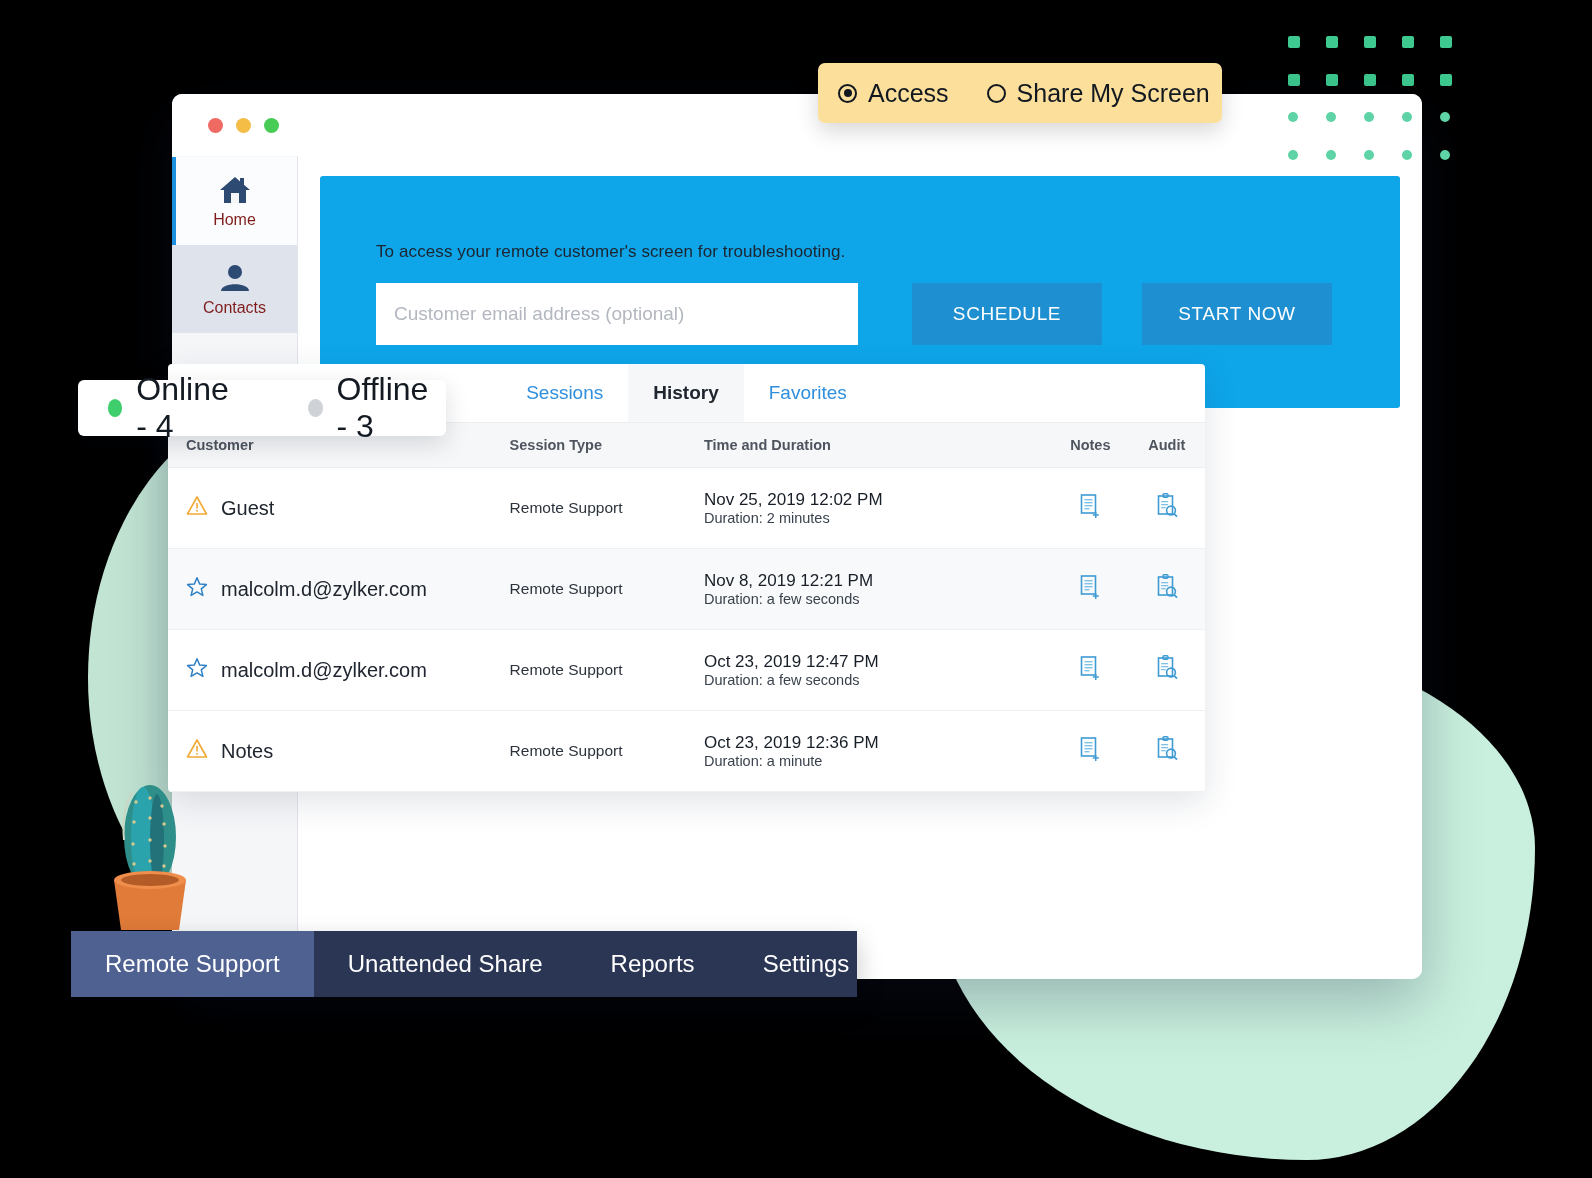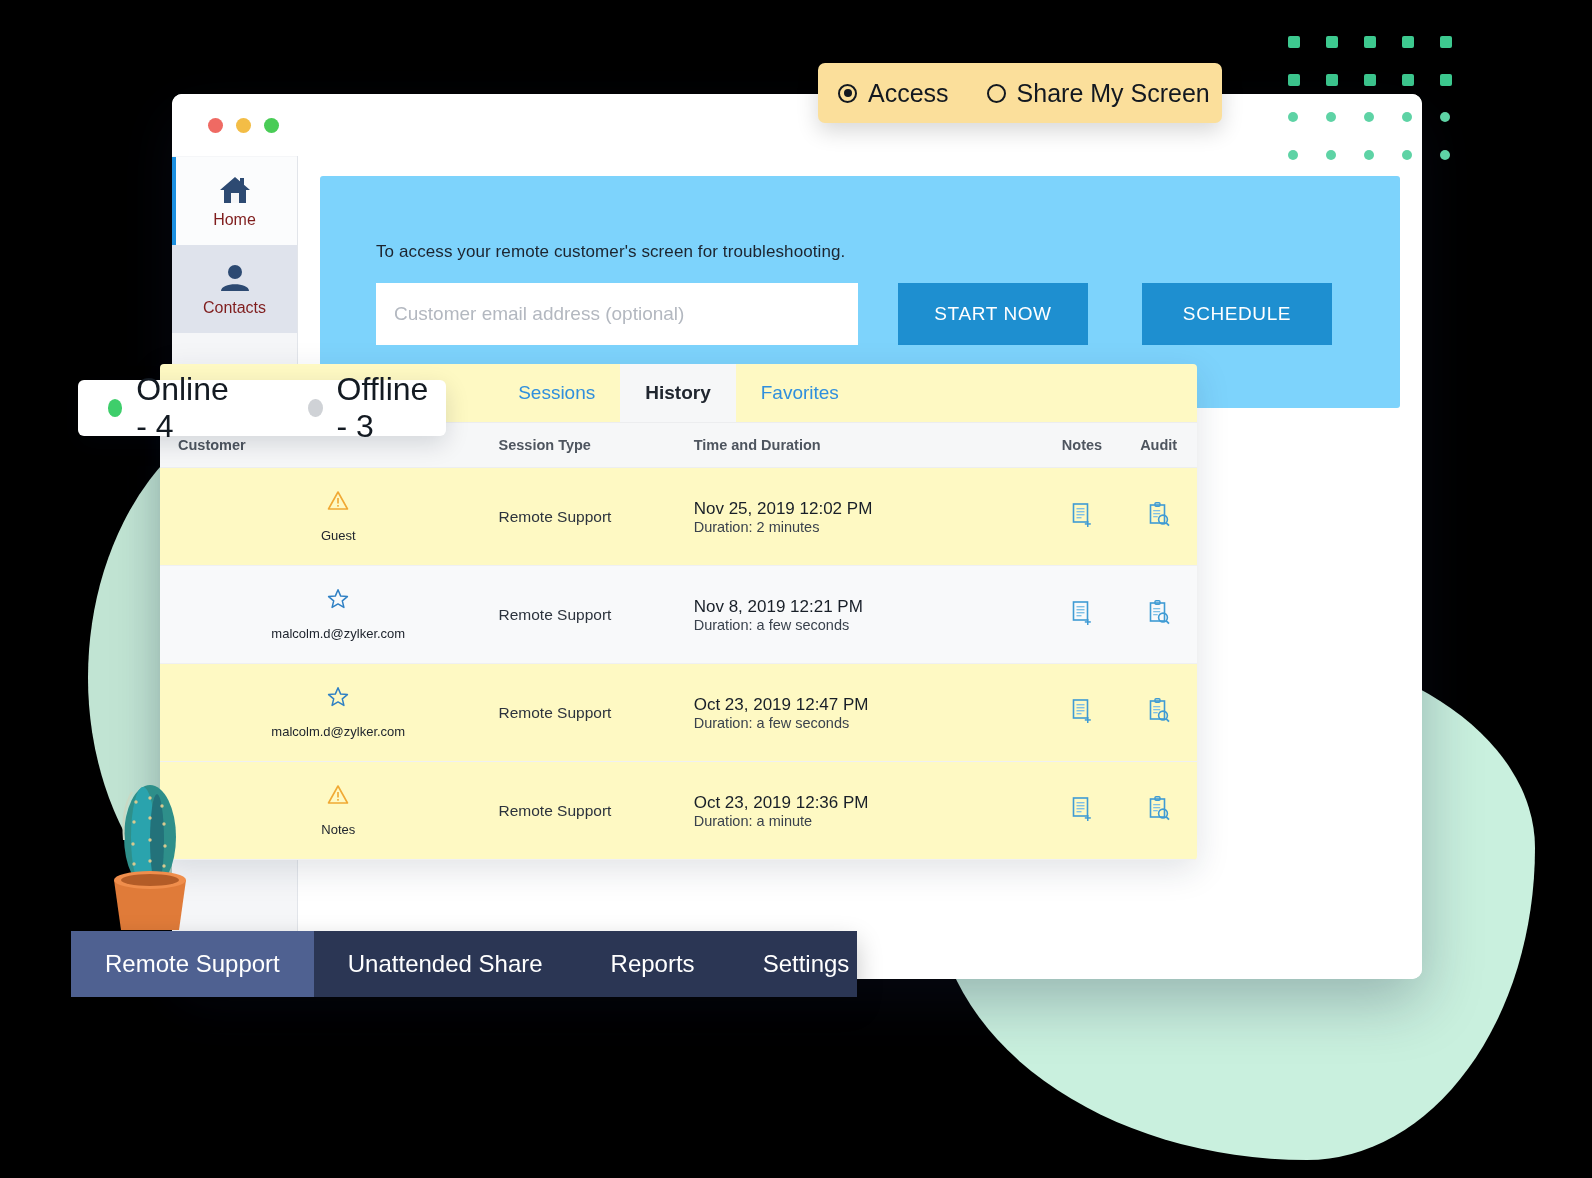--- a/index.html
+++ b/index.html
@@ -65,7 +65,7 @@
   
   #main { flex: 1; background: #ffffff; position: relative; }
   #access-panel {
-    margin: 20px 22px 0 22px; background: #7dd3fc; border-radius: 3px;
+    margin: 20px 22px 0 22px; background: #0ea5e9; border-radius: 3px;
     height: 232px; padding: 66px 12px 0 56px;
   }
   #access-desc { font-size: 17px; color: #1c242f; letter-spacing: .1px; }

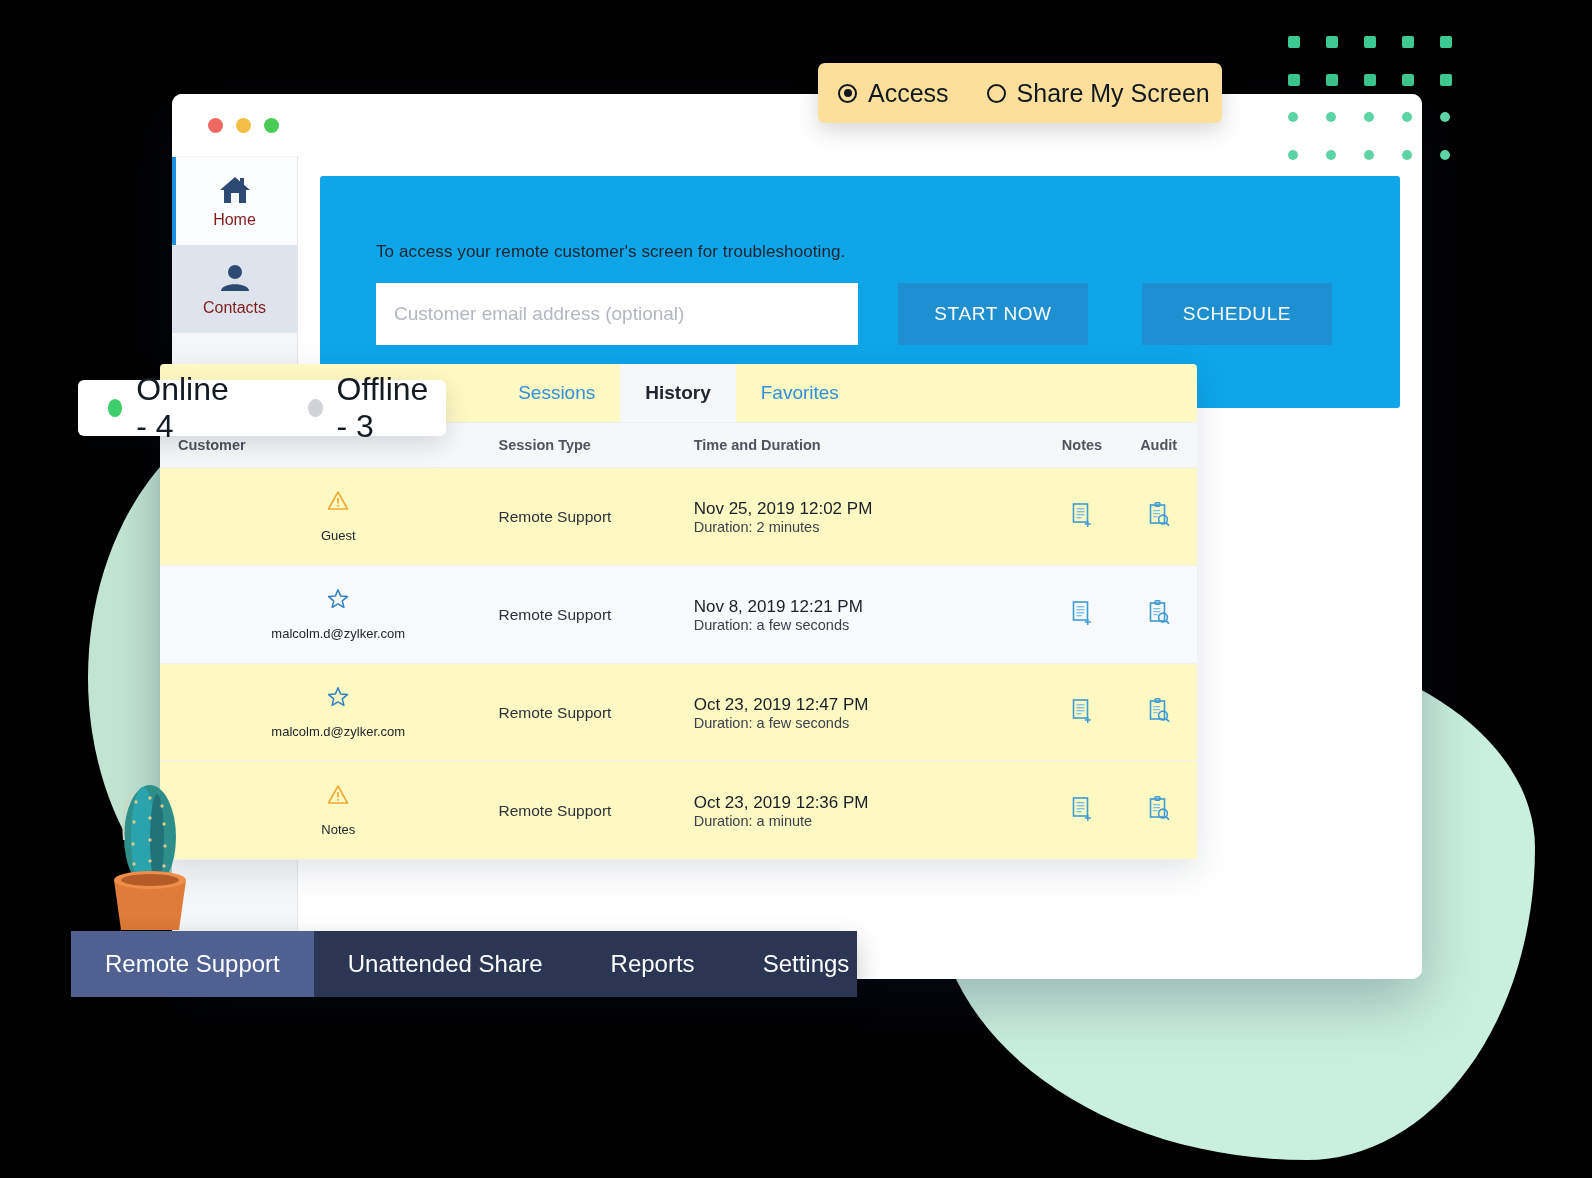--- a/index.html
+++ b/index.html
@@ -215,8 +215,8 @@
           <div id="access-desc">To access your remote customer's screen for troubleshooting.</div>
           <div id="access-row">
             <input id="email-input" type="text" placeholder="Customer email address (optional)" style="">
+            <button class="cta" id="btn-schedule">SCHEDULE</button>
             <button class="cta" id="btn-start">START NOW</button>
-            <button class="cta" id="btn-schedule">SCHEDULE</button>
           </div>
         </section>
 

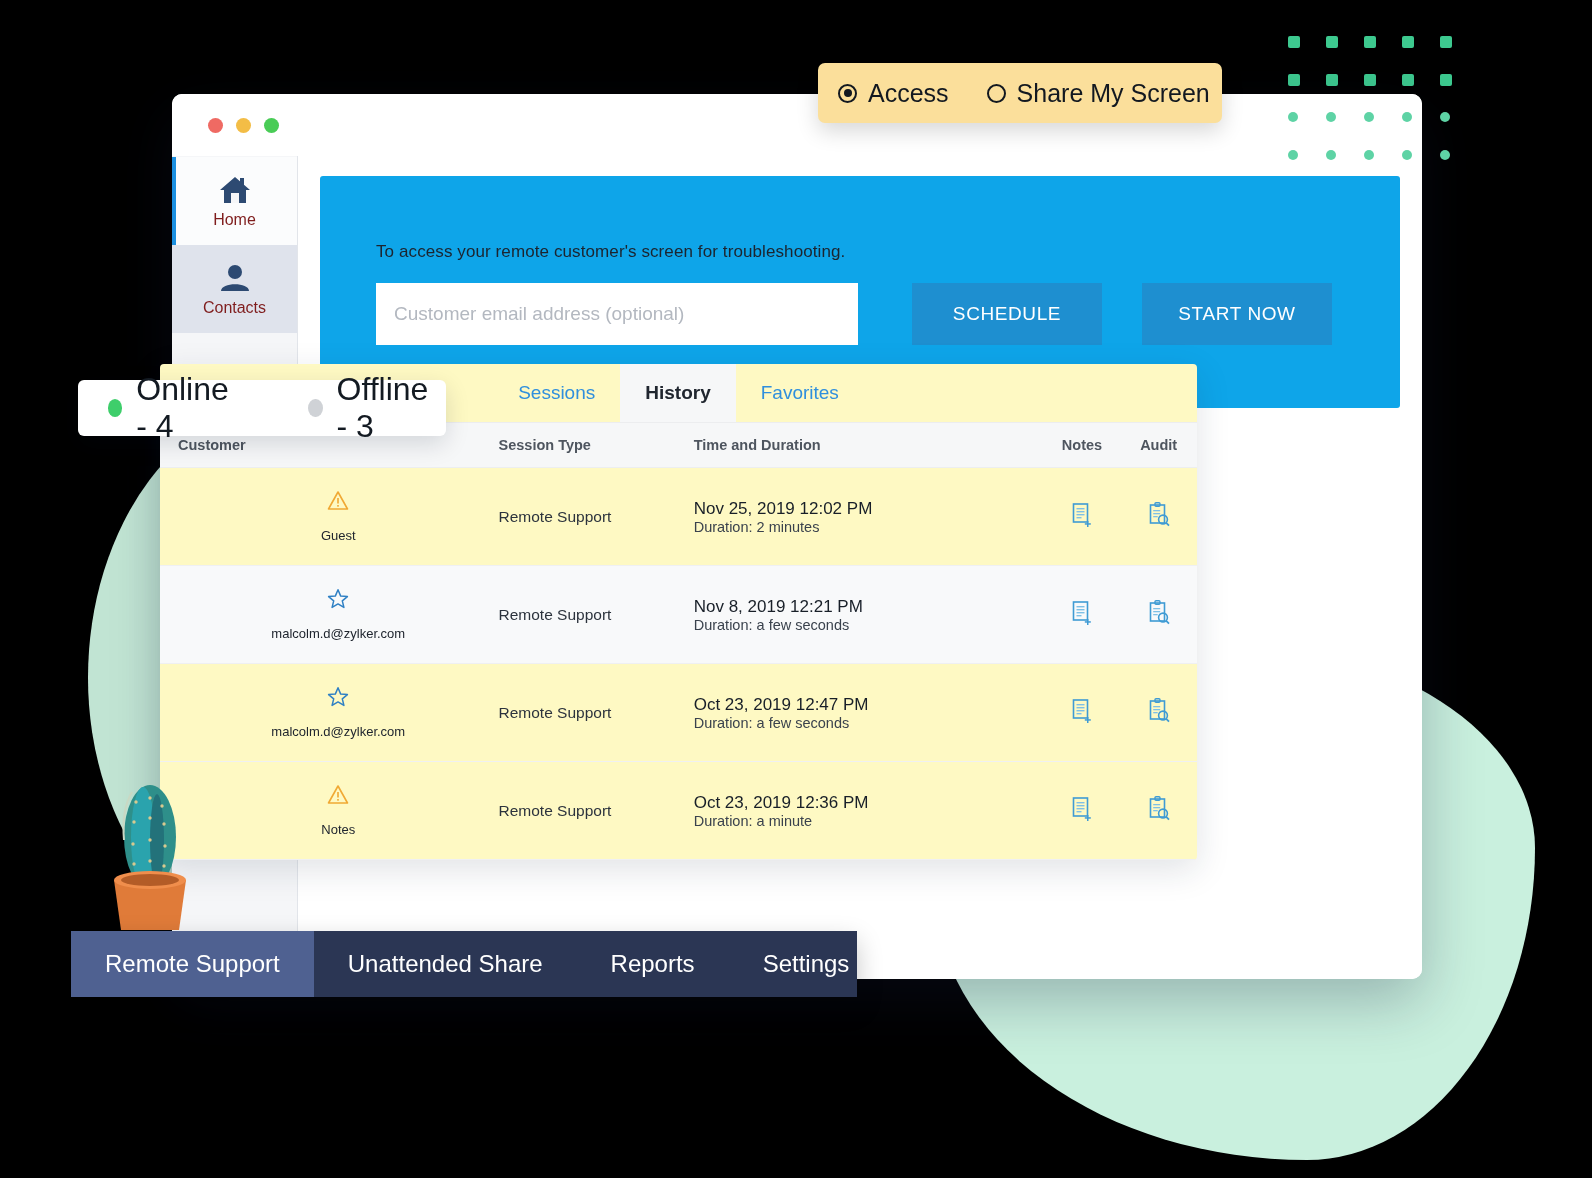--- a/index.html
+++ b/index.html
@@ -83,8 +83,8 @@
 
   
   #history-card {
-    position: absolute; left: 160px; top: 364px; width: 1037px;
-    background: #fef9c3; border-radius: 4px;
+    position: absolute; left: 168px; top: 364px; width: 1037px;
+    background: #ffffff; border-radius: 4px;
     box-shadow: 0 10px 34px rgba(25,35,60,.13);
     overflow: hidden;
   }

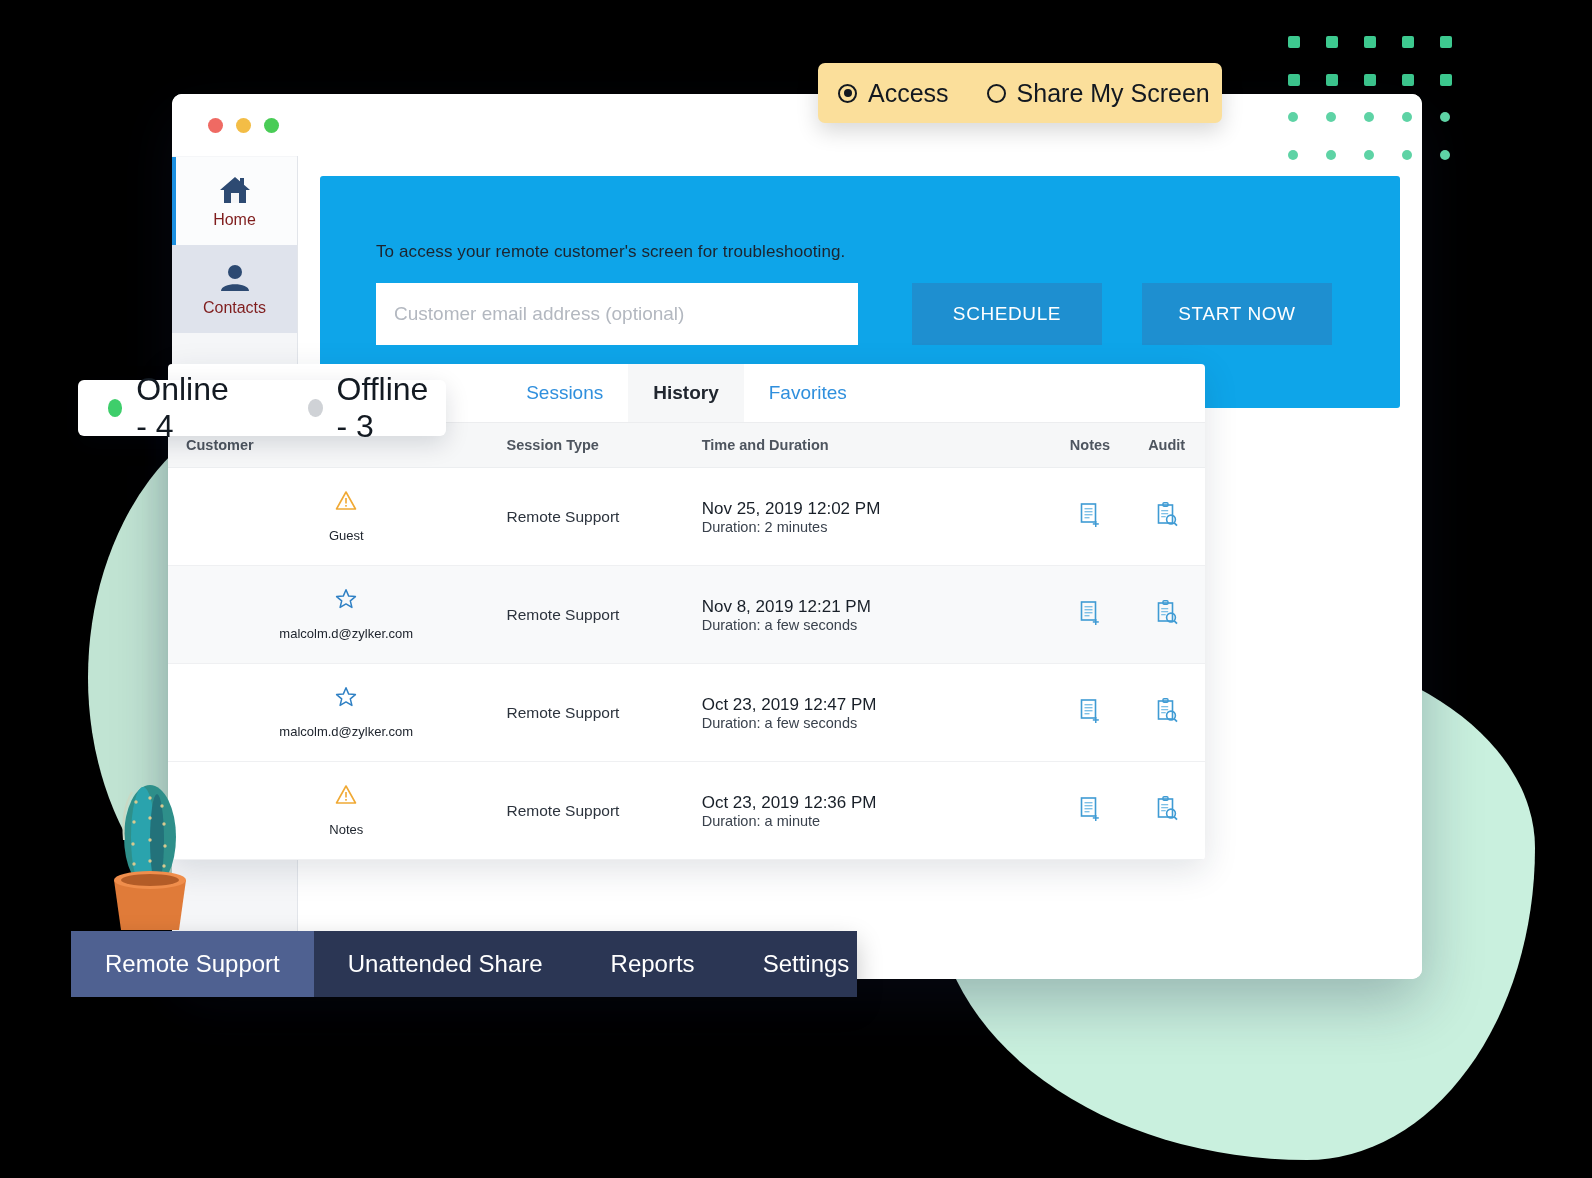--- a/index.html
+++ b/index.html
@@ -109,7 +109,7 @@
   tbody tr { border-bottom: 1px solid #eff0f2; }
   tbody tr.alt { background: #f8f9fa; }
   tbody td { padding: 22px 0; vertical-align: middle; }
-  .cust-cell { padding-left: 18px; display: flex; align-items: center; gap: 13px; font-size: 13px; color: #20262f; flex-direction: column; }
+  .cust-cell { padding-left: 18px; display: flex; align-items: center; gap: 13px; font-size: 20px; color: #20262f; }
   .type-cell { font-size: 15.5px; color: #2c333d; }
   .time-main { font-size: 17px; color: #181f28; }
   .time-dur { font-size: 14.5px; color: #3a424d; }

